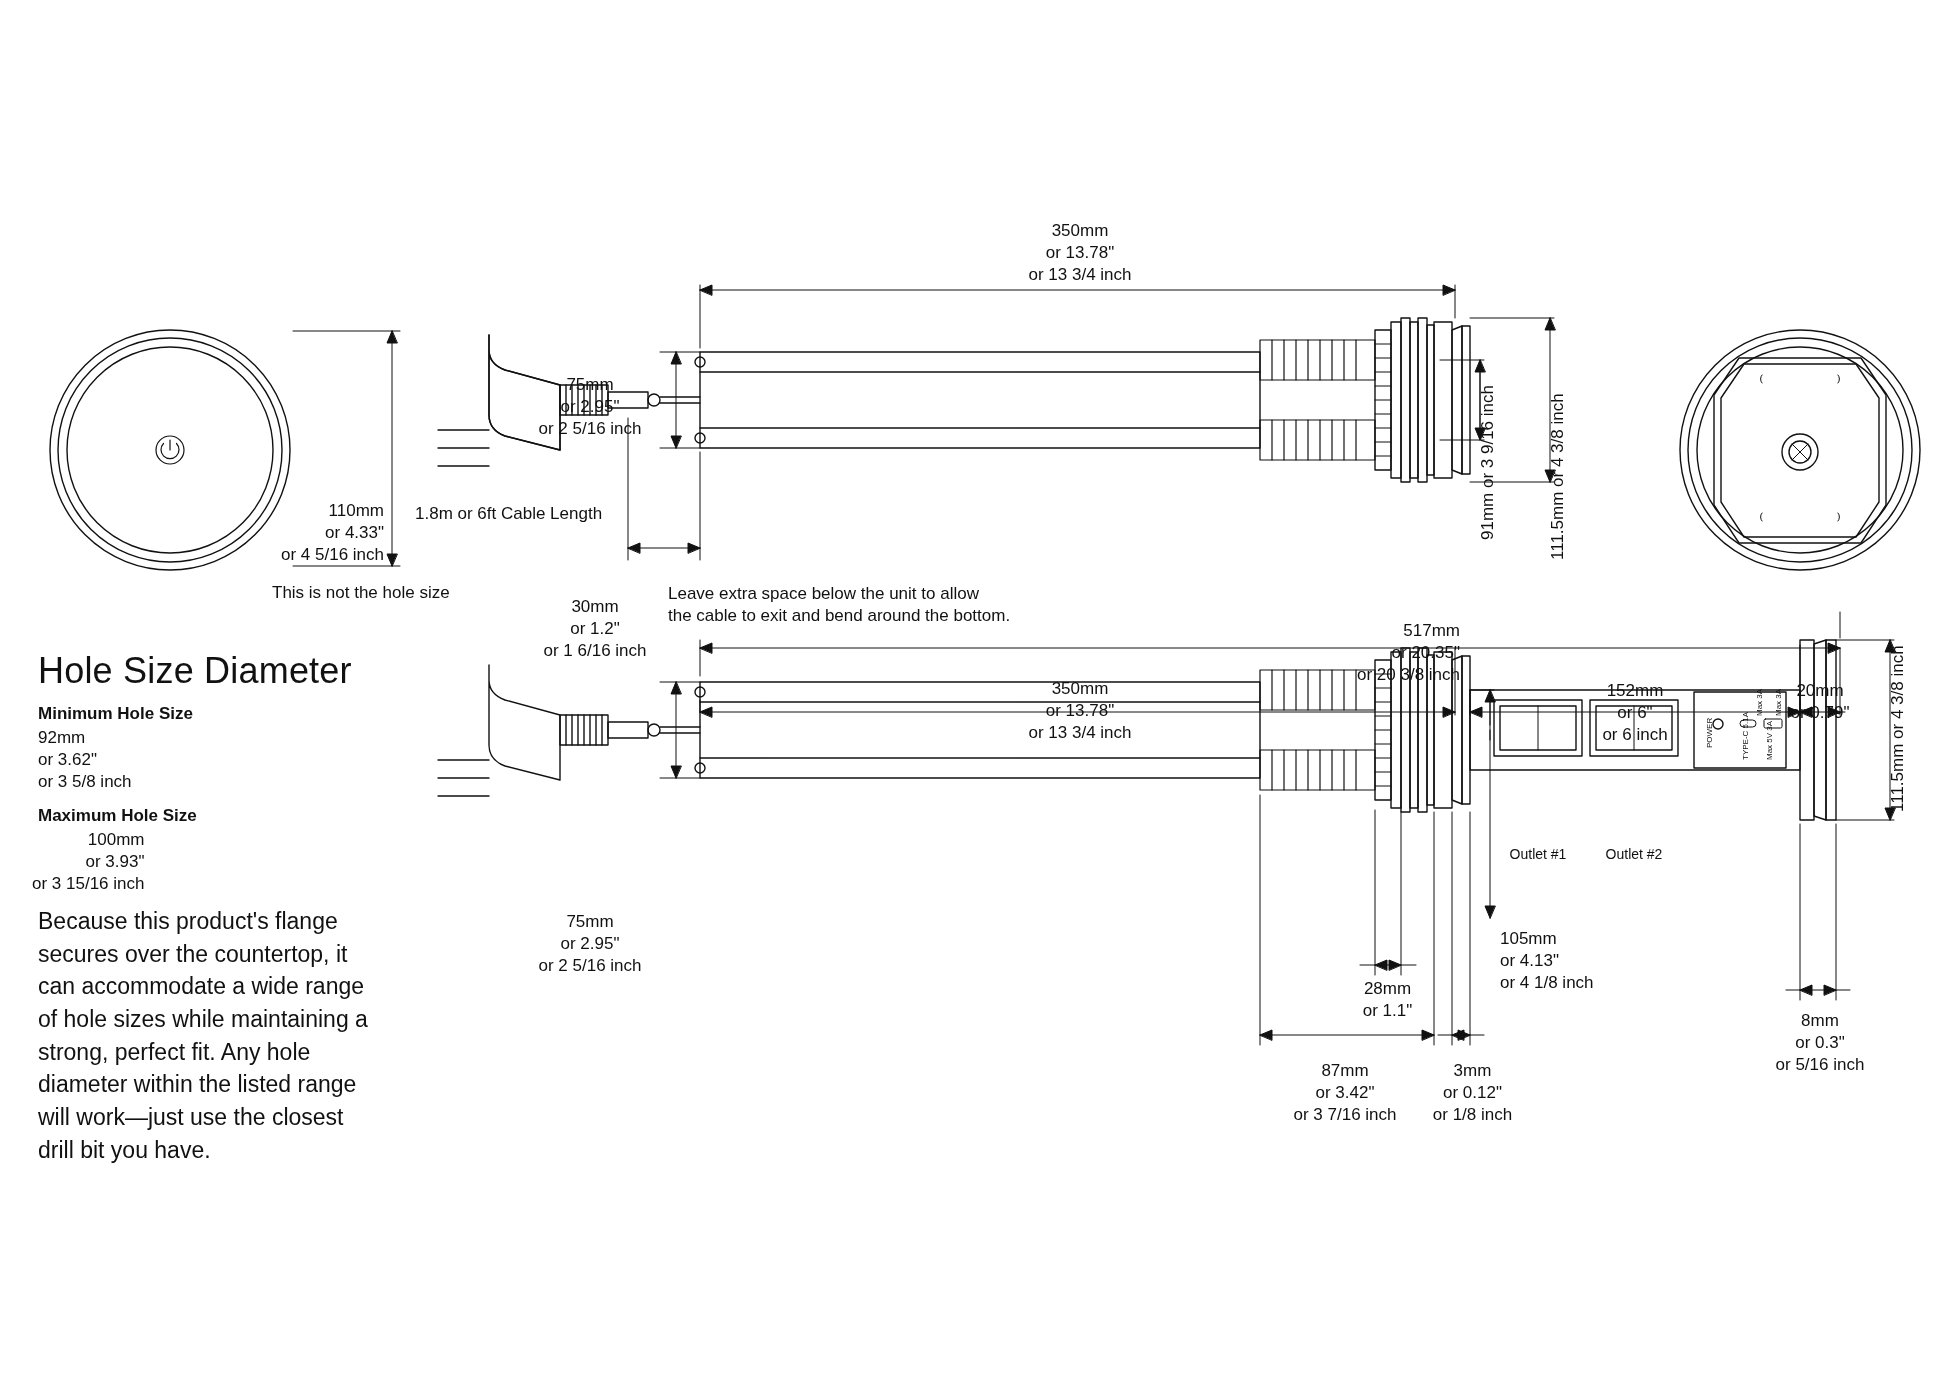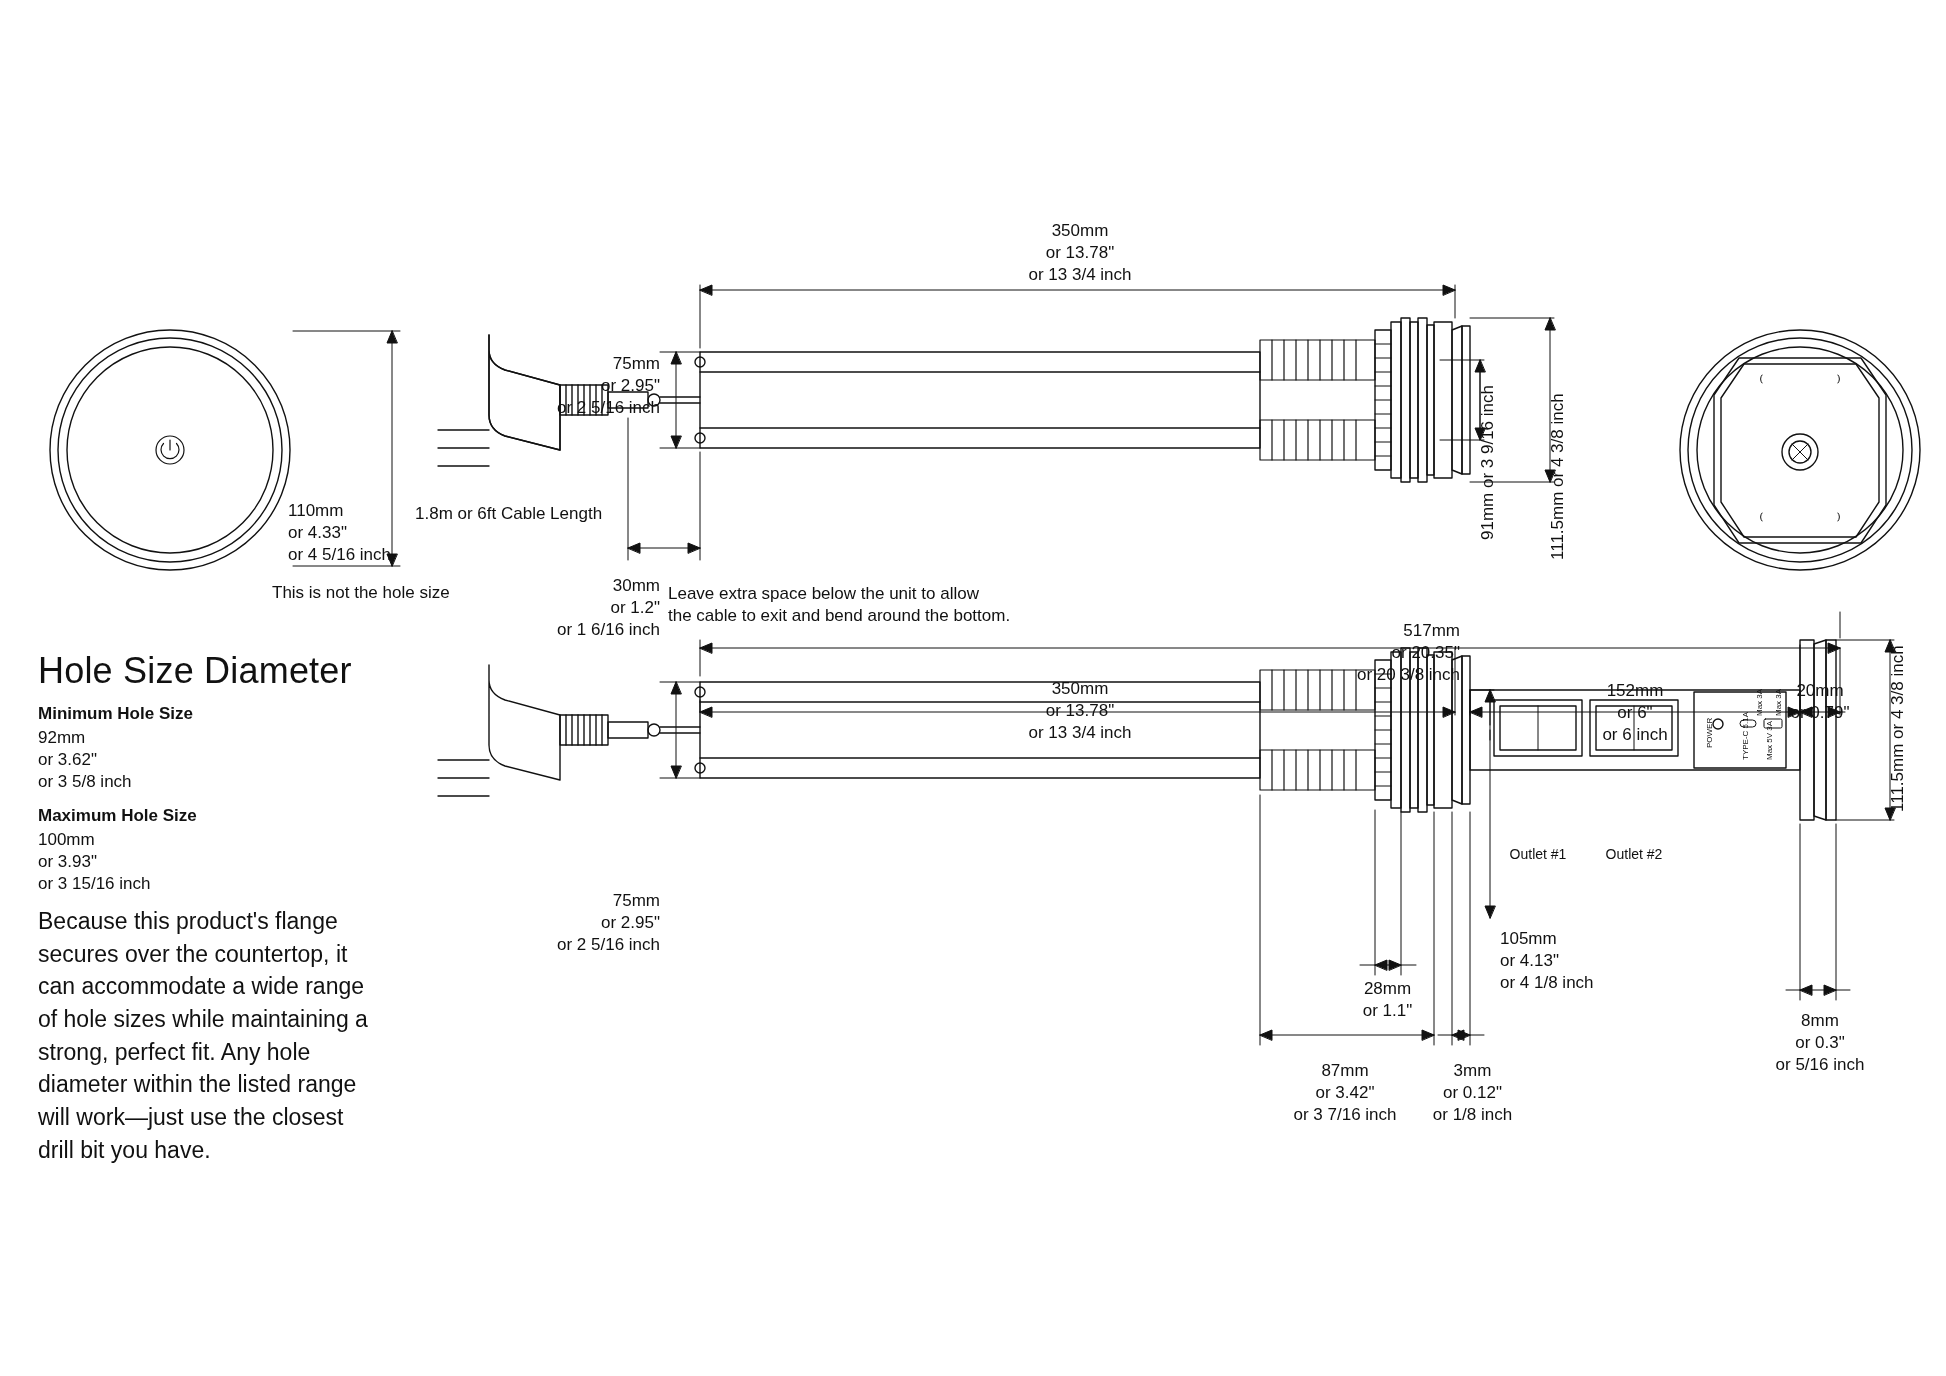--- a/index.html
+++ b/index.html
@@ -8,7 +8,7 @@
   .stage{position:absolute;left:0;top:0;width:1946px;height:1376px;}
   .lbl{position:absolute;font-size:17px;line-height:1.28;color:#111;white-space:pre;}
   .lbl.c{text-align:center;}
-  .lbl.r{text-align:right;}
+  .lbl.r{text-align:center;margin-top:21px;}
   .lbl.vert{transform-origin:left top;white-space:pre;}
   .bold{font-weight:bold;}
   .title{position:absolute;font-size:36px;color:#111;letter-spacing:.2px;}

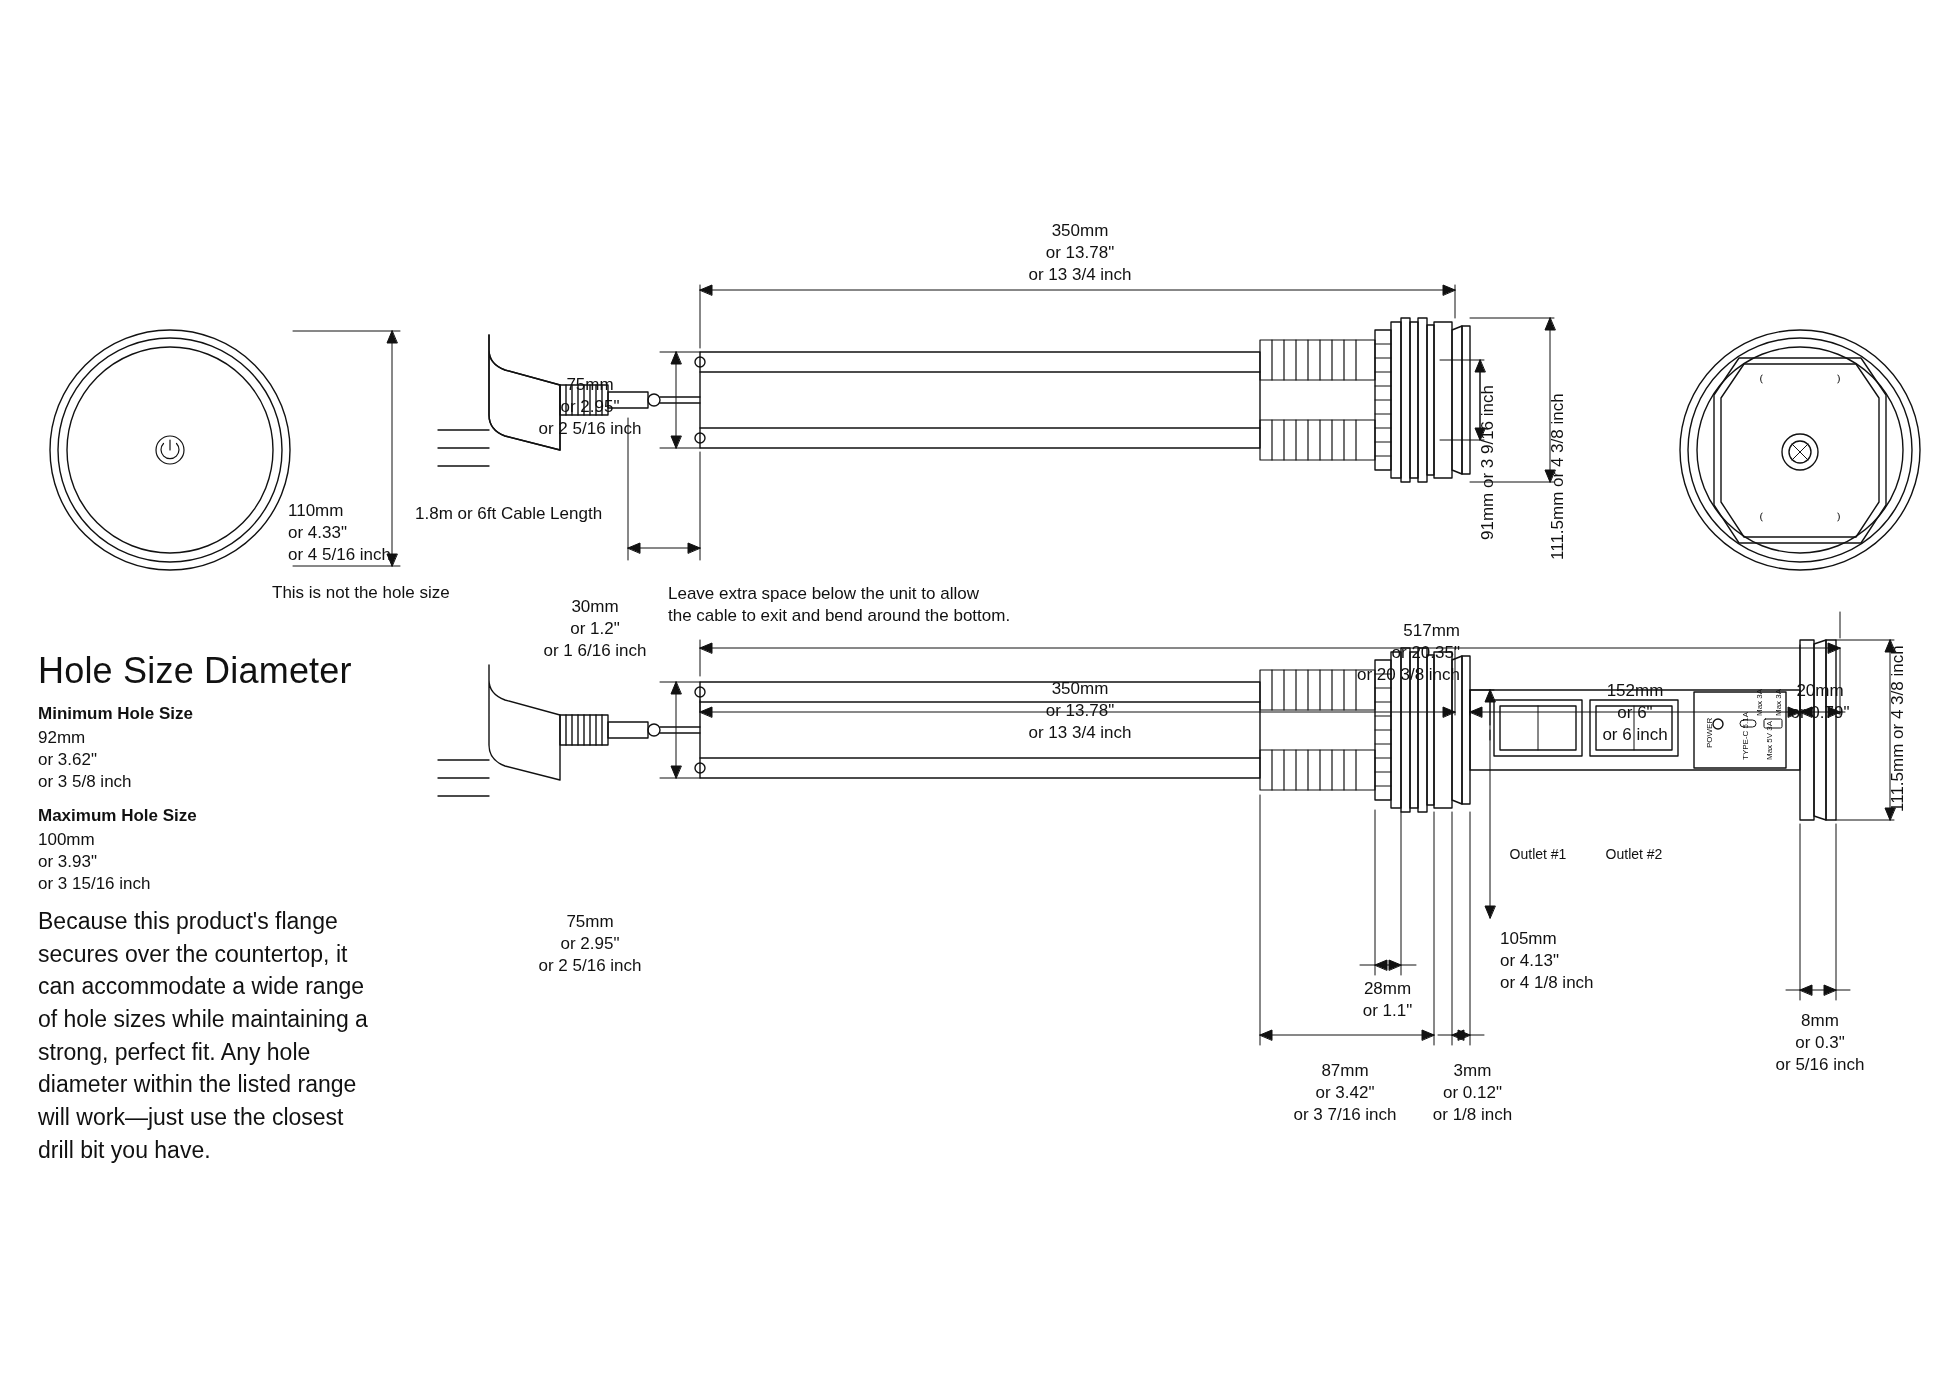--- a/index.html
+++ b/index.html
@@ -330,7 +330,7 @@
   </g>
 </svg>
 
-<div class="lbl" style="left:288px;top:500px;"><span>110mm</span><br><span>or 4.33"</span><br><span>or 4 5/16 inch</span></div>
+<div class="lbl" style="left:281px;top:500px;text-align:right;"><span>110mm</span><br><span>or 4.33"</span><br><span>or 4 5/16 inch</span></div>
 <div class="lbl" style="left:272px;top:582px;">This is not the hole size</div>
 
 <div class="title" style="left:38px;top:650px;">Hole Size Diameter</div>

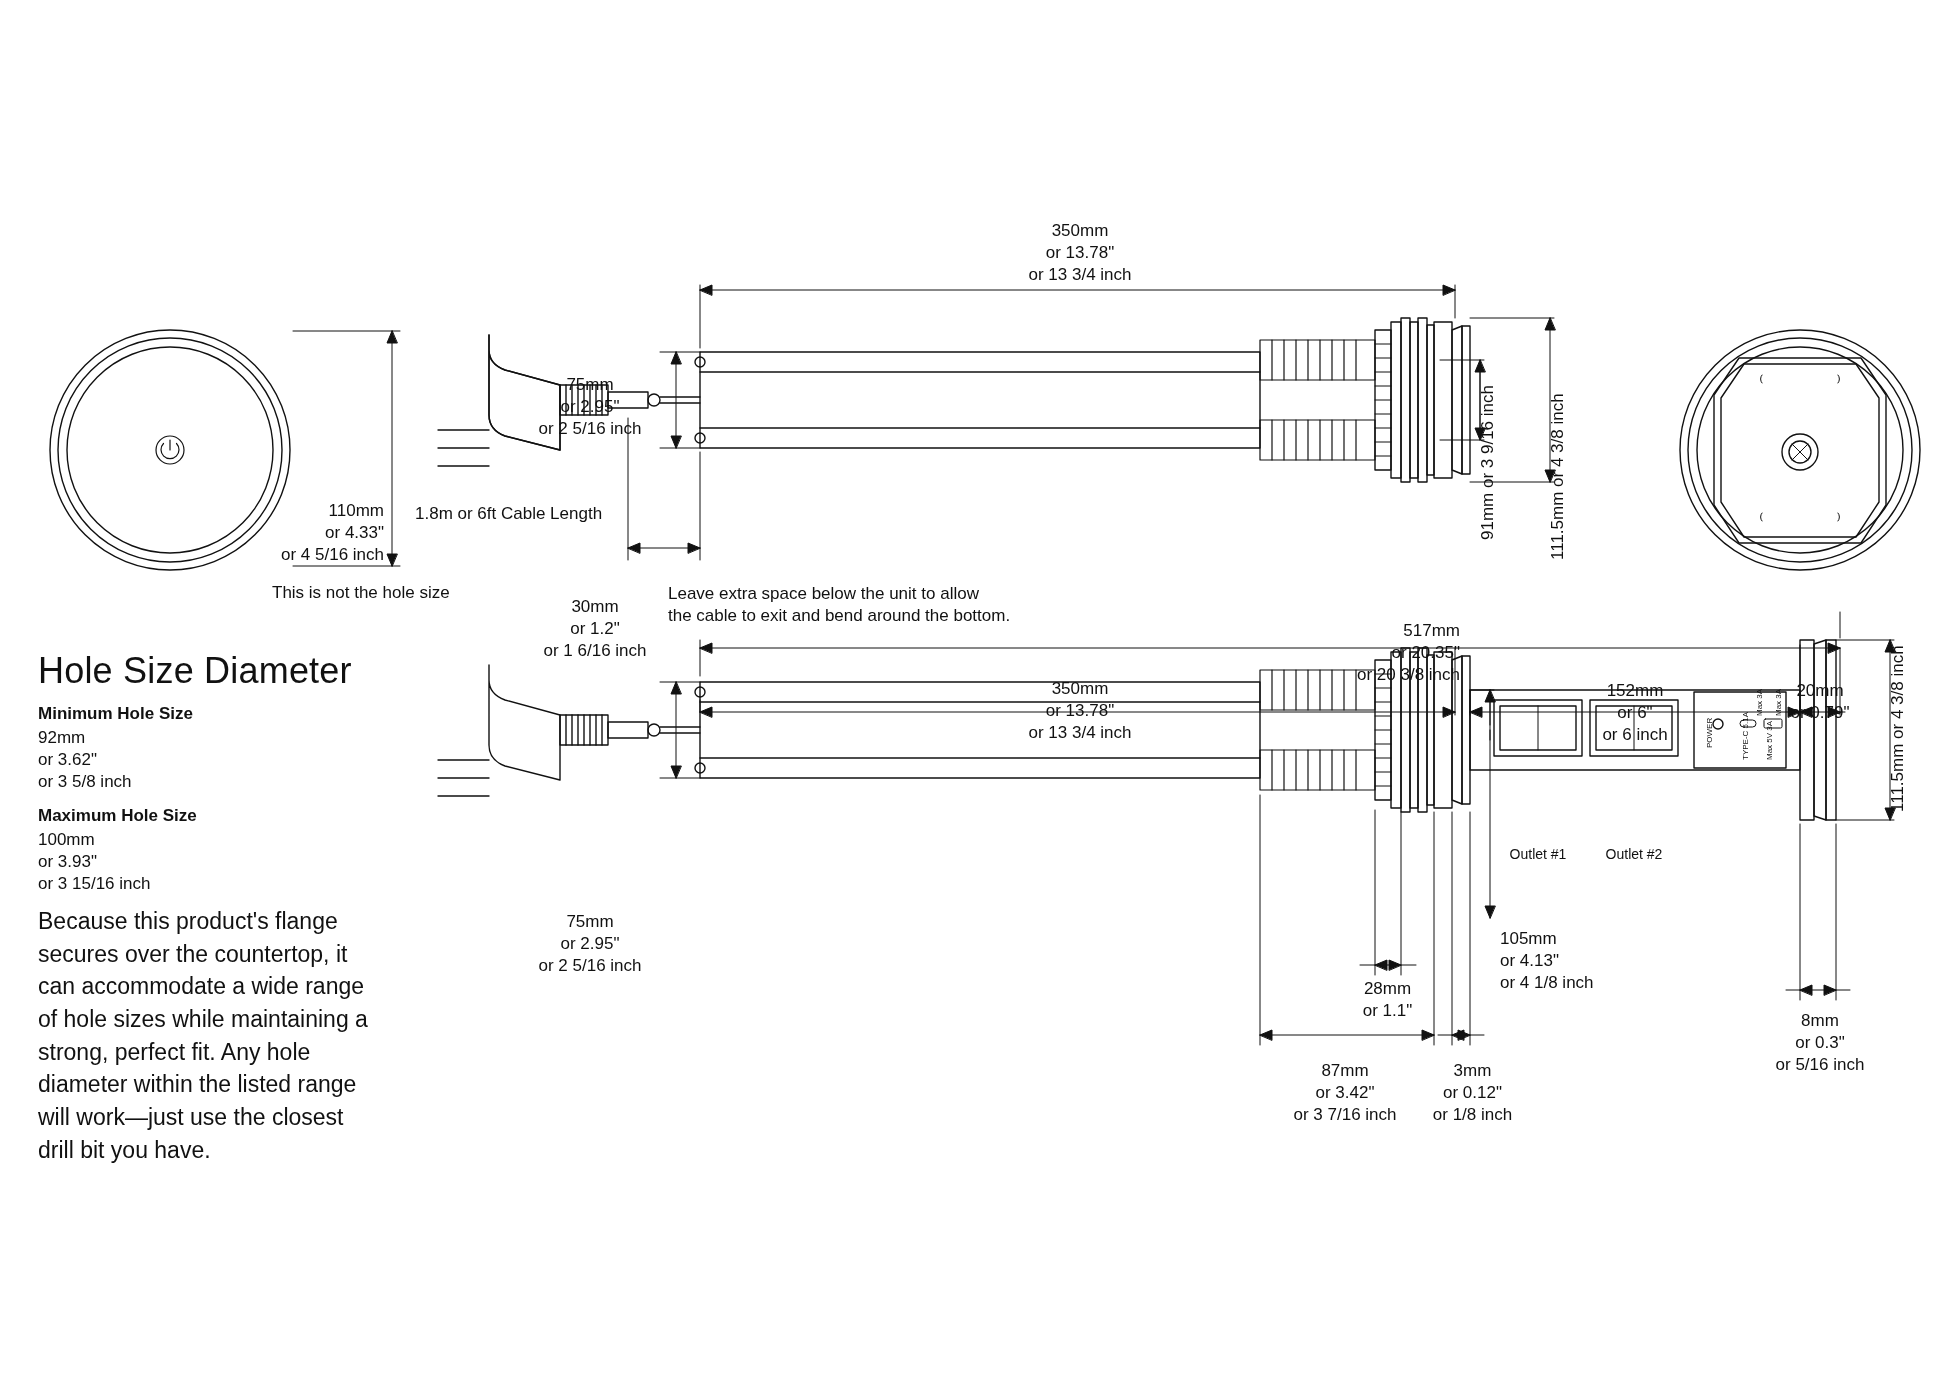--- a/index.html
+++ b/index.html
@@ -337,7 +337,7 @@
 <div class="lbl bold" style="left:38px;top:703px;">Minimum Hole Size</div>
 <div class="lbl" style="left:38px;top:727px;"><span>92mm</span><br><span>or 3.62"</span><br><span>or 3 5/8 inch</span></div>
 <div class="lbl bold" style="left:38px;top:805px;">Maximum Hole Size</div>
-<div class="lbl" style="left:38px;top:829px;"><span>100mm</span><br><span>or 3.93"</span><br><span>or 3 15/16 inch</span></div>
+<div class="lbl" style="left:32px;top:829px;text-align:right;"><span>100mm</span><br><span>or 3.93"</span><br><span>or 3 15/16 inch</span></div>
 <div class="para" style="left:38px;top:905px;width:340px;">Because this product's flange secures over the countertop, it can accommodate a wide range of hole sizes while maintaining a strong, perfect fit. Any hole diameter within the listed range will work—just use the closest drill bit you have.</div>
 
 <div class="lbl c" style="left:960px;top:220px;width:240px;"><span>350mm</span><br><span>or 13.78"</span><br><span>or 13 3/4 inch</span></div>

